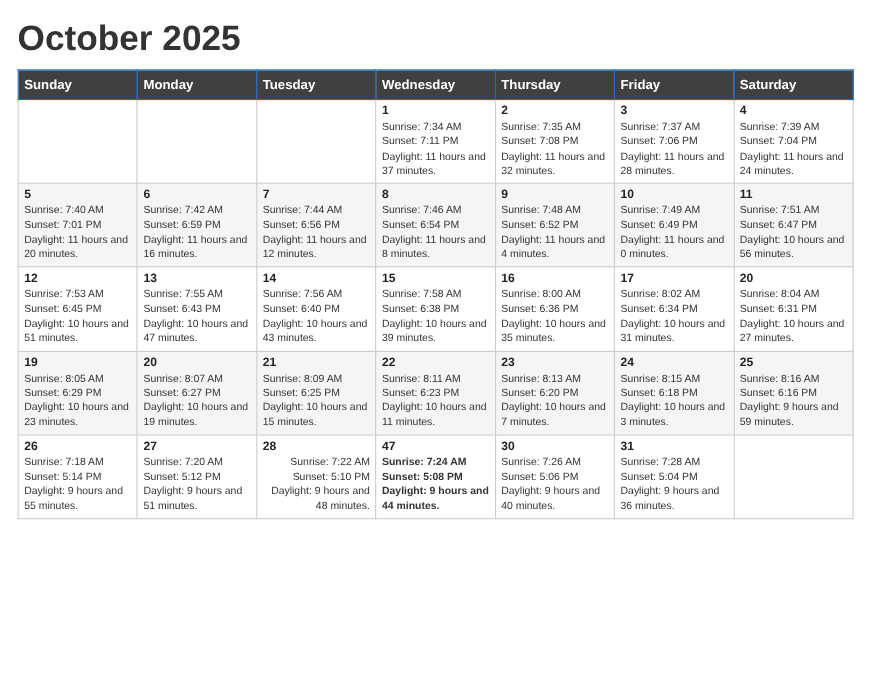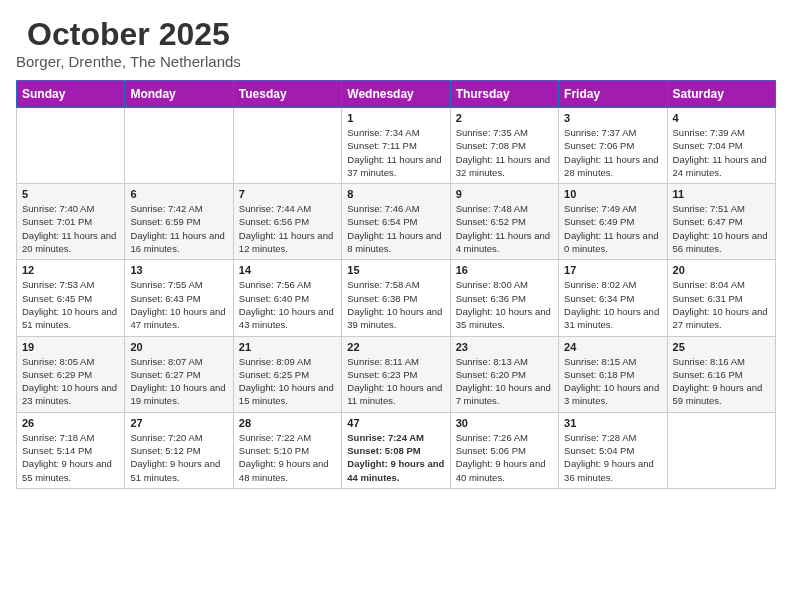--- a/index.html
+++ b/index.html
@@ -95,7 +95,6 @@
 <div class="header">
   <div class="title-block">
     <div class="month-title">October 2025</div>
-    <div class="location-title">Borger, Drenthe, The Netherlands</div>
   </div>
 </div>
 

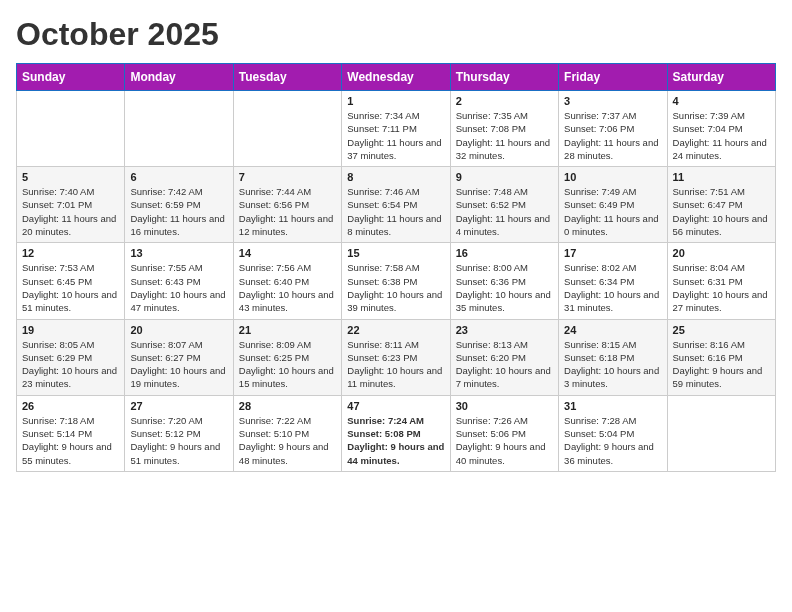--- a/index.html
+++ b/index.html
@@ -53,7 +53,7 @@
       border: 1px solid #ccc;
     }
     .calendar th {
-      background-color: #a21caf;
+      background-color: #404040;
       color: #fff;
       font-size: 12px;
       font-weight: bold;

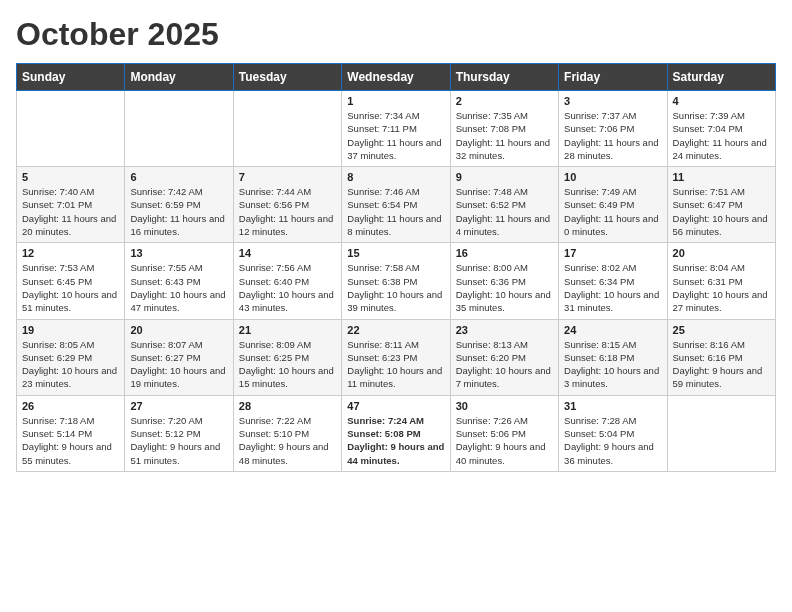--- a/index.html
+++ b/index.html
@@ -287,7 +287,7 @@
         </td>
         <td>
           <div class="day-number">28</div>
-          <div class="day-info" style="white-space: pre-line;">Sunrise: 7:22 AM
+          <div class="day-info" style="white-space: pre-line; text-align: right;">Sunrise: 7:22 AM
 Sunset: 5:10 PM
 Daylight: 9 hours and 48 minutes.</div>
         </td>

